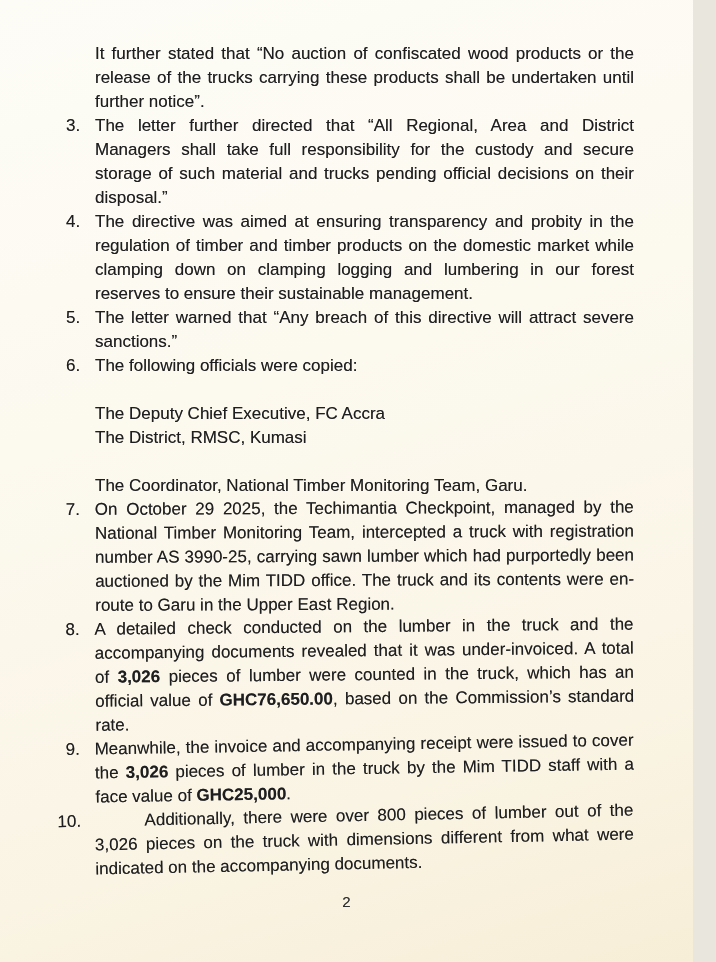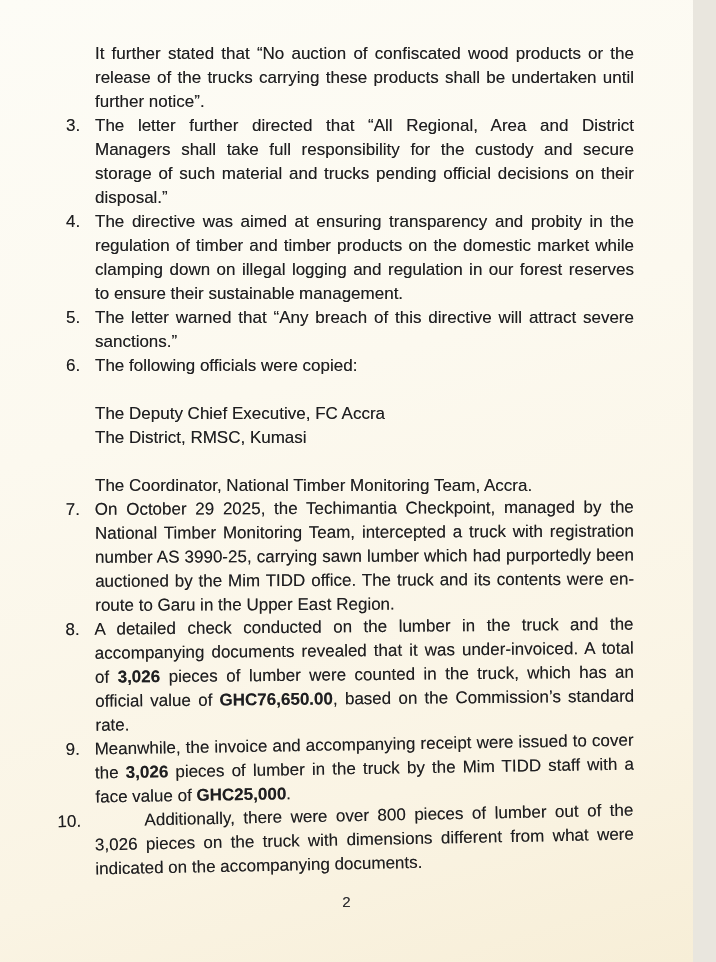--- a/index.html
+++ b/index.html
@@ -74,7 +74,7 @@
       </div>
       <div class="item">
         <span class="num">4.</span>
-        <div class="body"><span class="">The directive was aimed at ensuring transparency and probity in the regulation of timber and timber products on the domestic market while clamping down on illegal logging and regulation in our forest reserves to ensure their sustainable management.</span></div>
+        <div class="body"><span class="">The directive was aimed at ensuring transparency and probity in the regulation of timber and timber products on the domestic market while clamping down on clamping logging and lumbering in our forest reserves to ensure their sustainable management.</span></div>
       </div>
       <div class="item">
         <span class="num">5.</span>

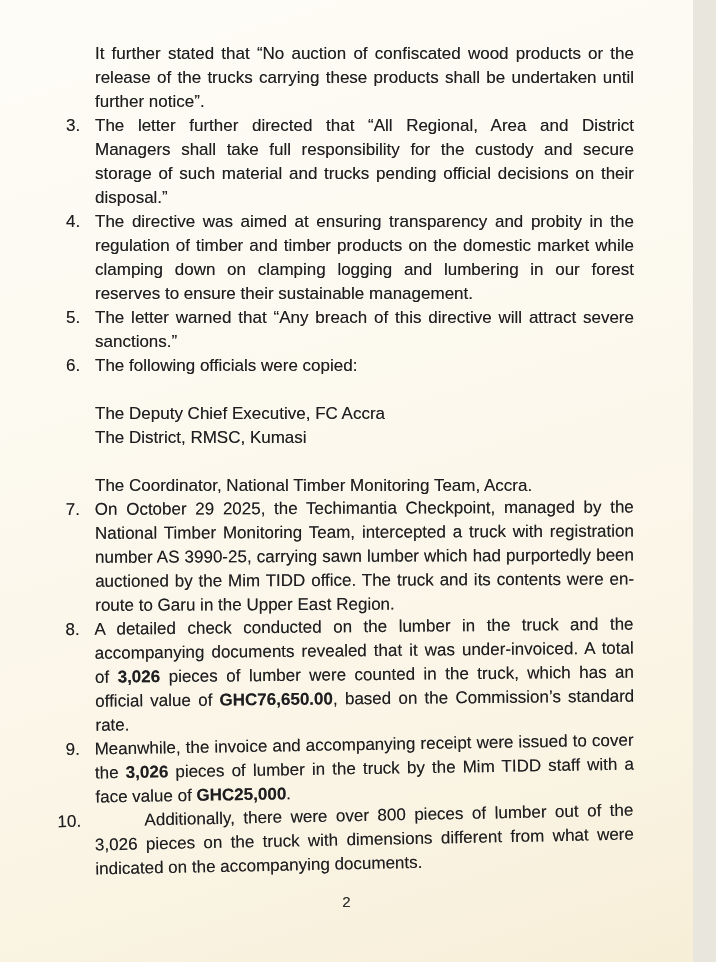--- a/index.html
+++ b/index.html
@@ -82,7 +82,7 @@
       </div>
       <div class="item">
         <span class="num">6.</span>
-        <div class="body"><span class="">The following officials were copied:</span><br><br><span class="">The Deputy Chief Executive, FC Accra</span><br><span class="">The District, RMSC, Kumasi</span><br><br><span class="">The Coordinator, National Timber Monitoring Team, Accra.</span></div>
+        <div class="body"><span class="">The following officials were copied:</span><br><br><span class="">The Deputy Chief Executive, FC Accra</span><br><span class="">The District, RMSC, Kumasi</span><br><br><span class="">The Coordinator, National Timber Monitoring Team, Garu.</span></div>
       </div>
       <div class="item">
         <span class="num">7.</span>

